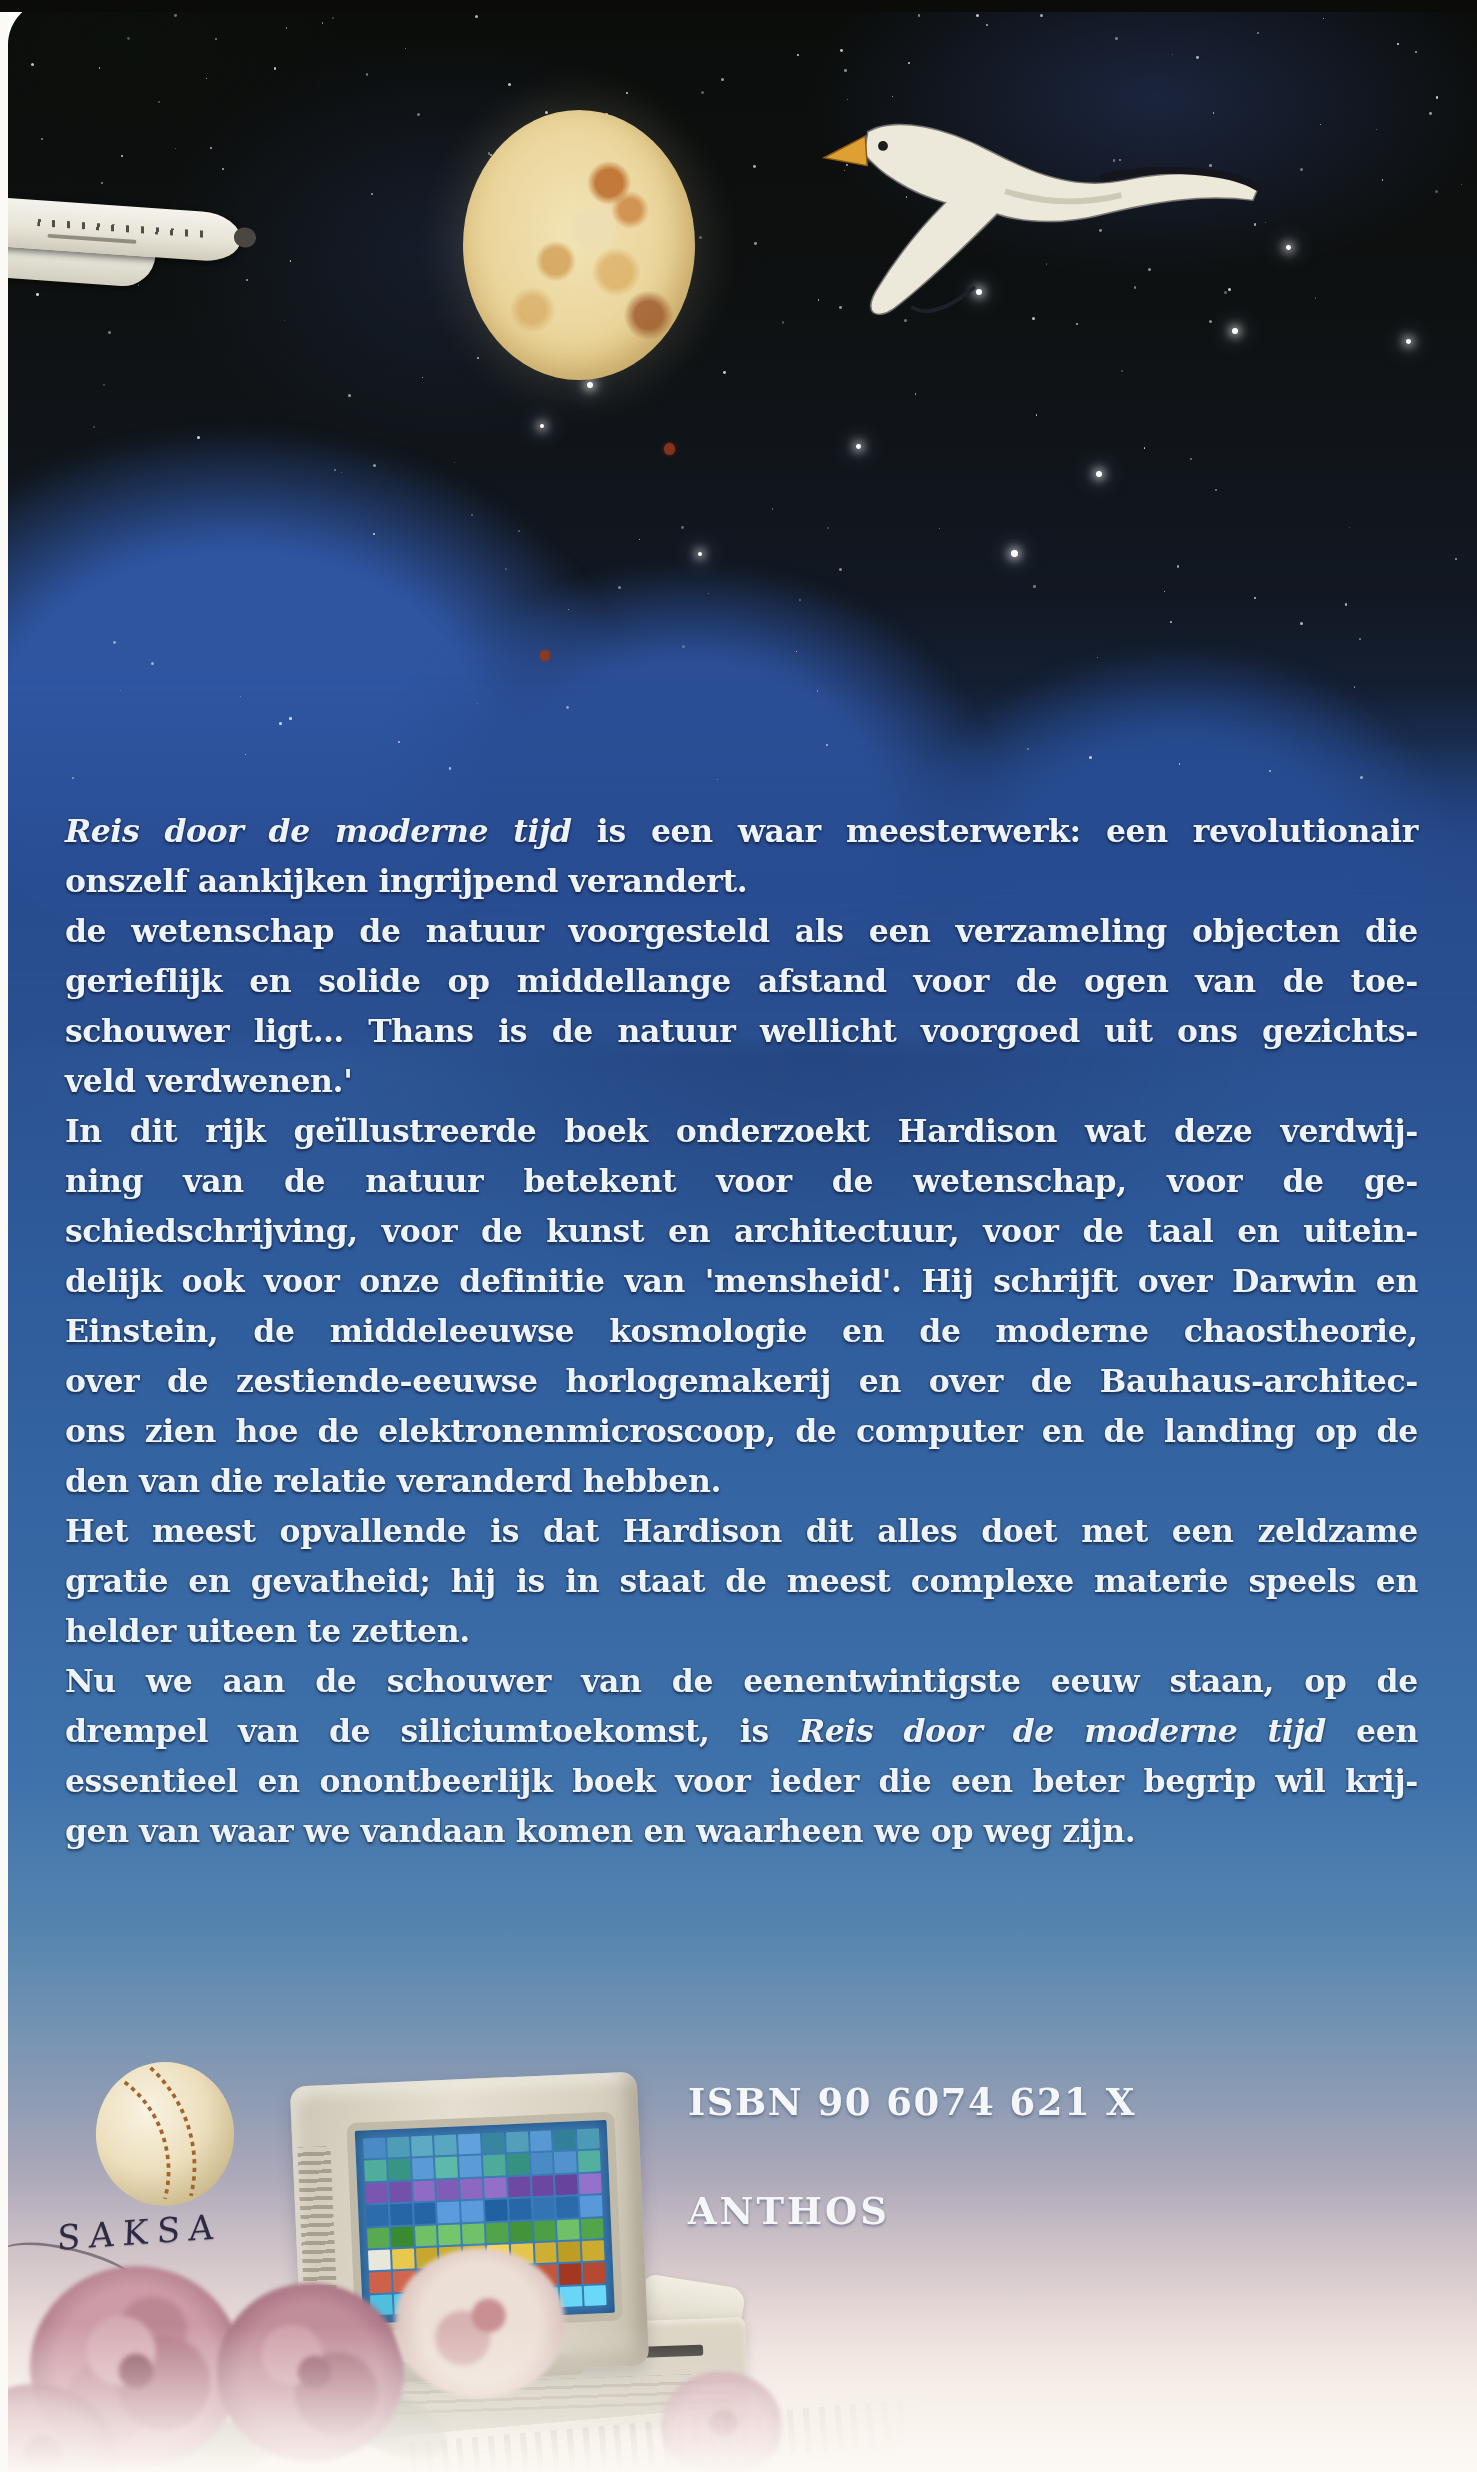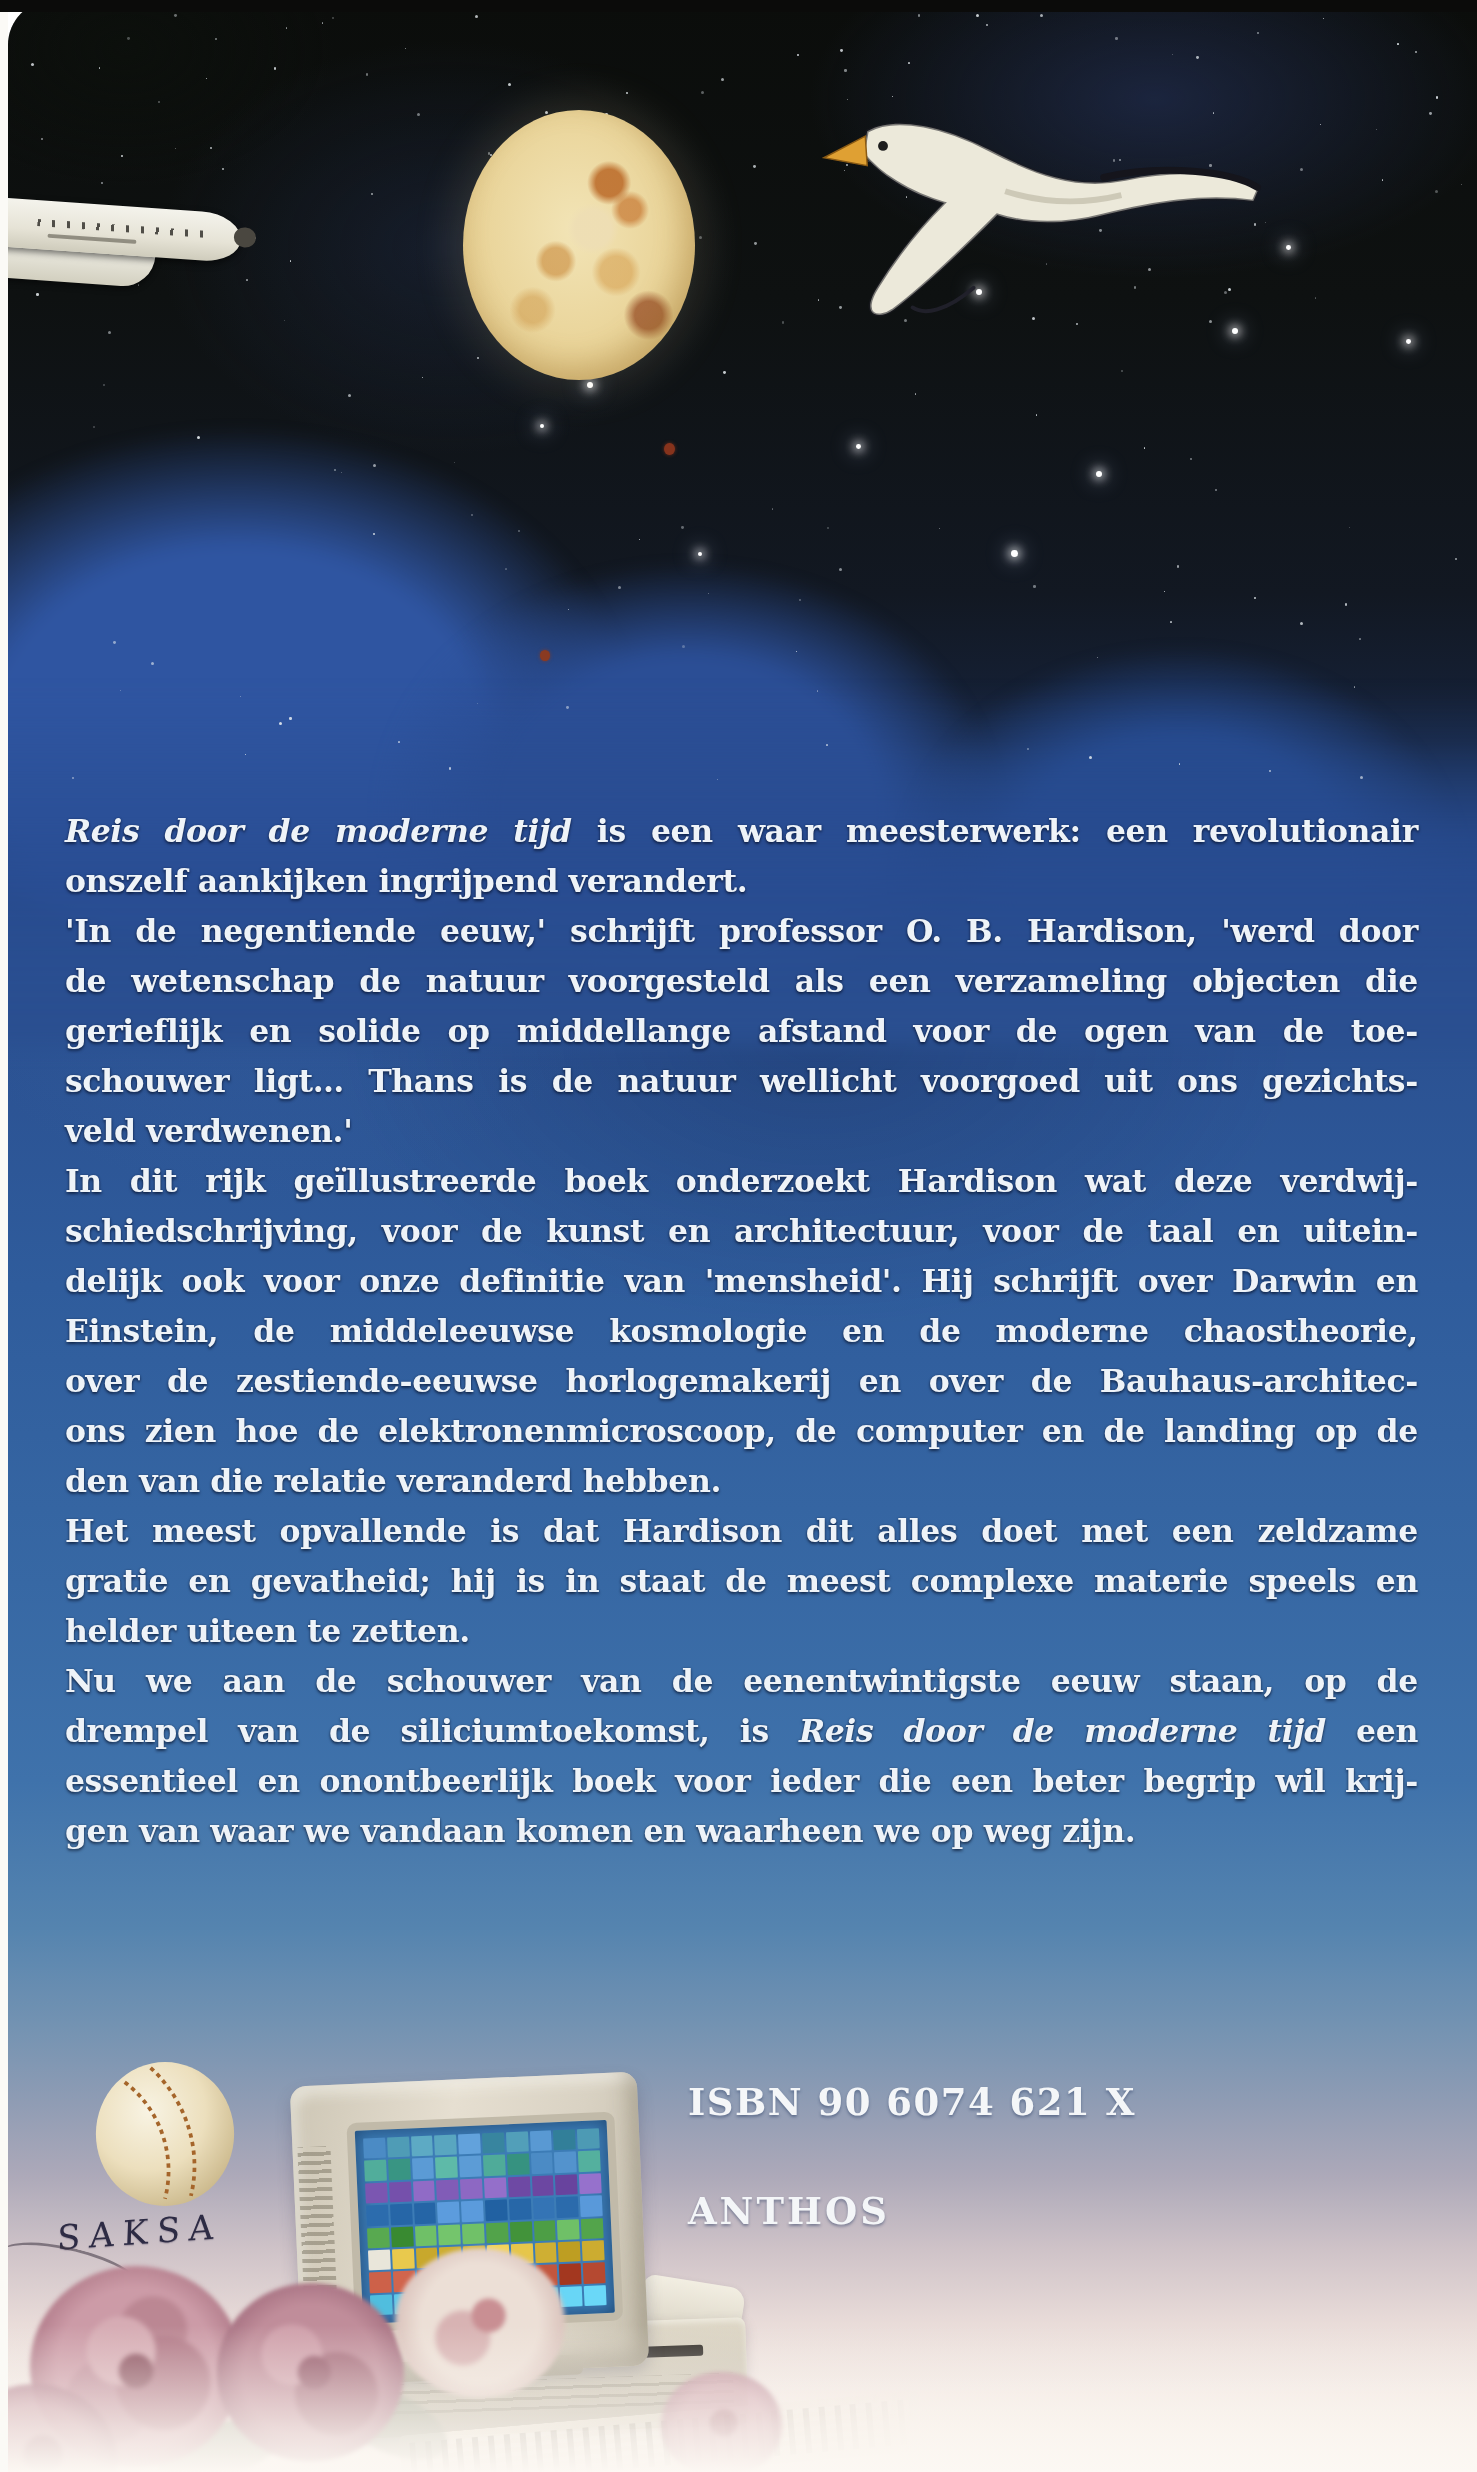--- a/index.html
+++ b/index.html
@@ -411,7 +411,6 @@
   <div class="blurb" id="blurb">
       <div class="bl j"><span class="it">Reis door de moderne tijd</span><span> is een waar meesterwerk: een revolutionair</span></div>
       <div class="bl"><span>onszelf aankijken ingrijpend verandert.</span></div>
-      <div class="bl j"><span>'In de negentiende eeuw,' schrijft professor O. B. Hardison, 'werd door</span></div>
       <div class="bl j"><span>de wetenschap de natuur voorgesteld als een verzameling objecten die</span></div>
       <div class="bl j"><span>gerieflijk en solide op middellange afstand voor de ogen van de toe-</span></div>
       <div class="bl j"><span>schouwer ligt… Thans is de natuur wellicht voorgoed uit ons gezichts-</span></div>

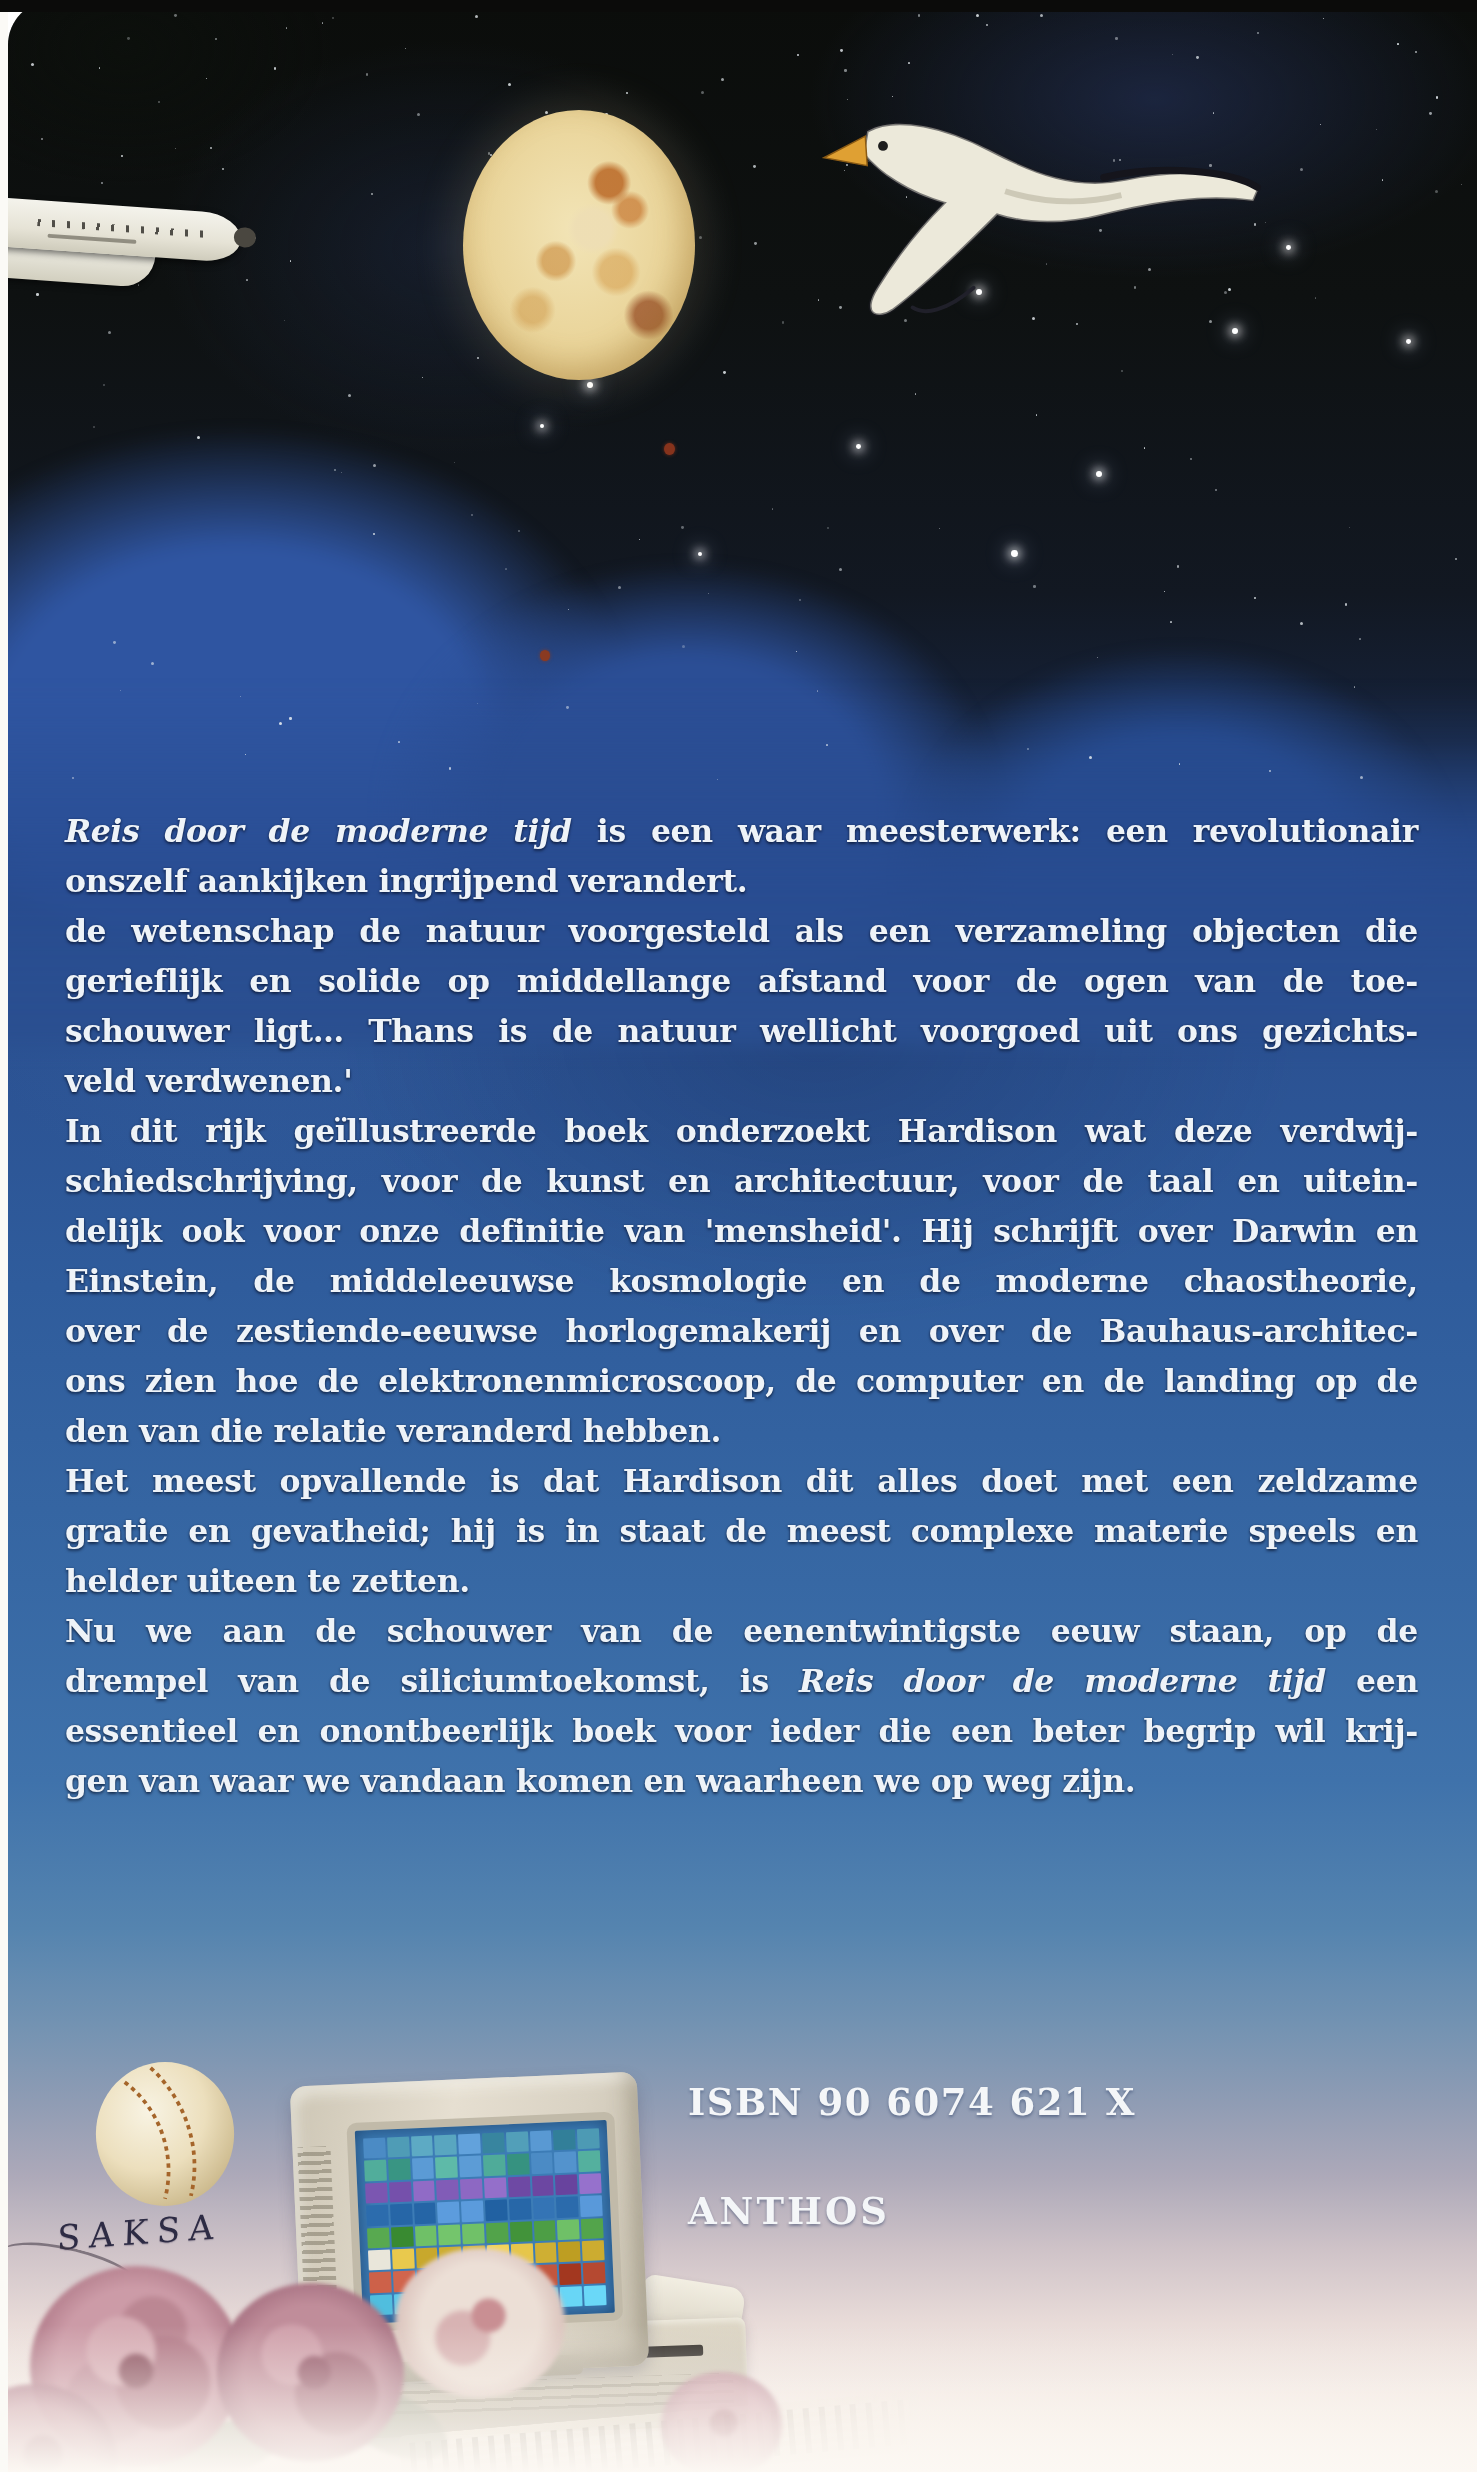--- a/index.html
+++ b/index.html
@@ -416,6 +416,7 @@
       <div class="bl j"><span>schouwer ligt… Thans is de natuur wellicht voorgoed uit ons gezichts-</span></div>
       <div class="bl"><span>veld verdwenen.'</span></div>
       <div class="bl j"><span>In dit rijk geïllustreerde boek onderzoekt Hardison wat deze verdwij-</span></div>
+      <div class="bl j"><span>ning van de natuur betekent voor de wetenschap, voor de ge-</span></div>
       <div class="bl j"><span>schiedschrijving, voor de kunst en architectuur, voor de taal en uitein-</span></div>
       <div class="bl j"><span>delijk ook voor onze definitie van 'mensheid'. Hij schrijft over Darwin en</span></div>
       <div class="bl j"><span>Einstein, de middeleeuwse kosmologie en de moderne chaostheorie,</span></div>

